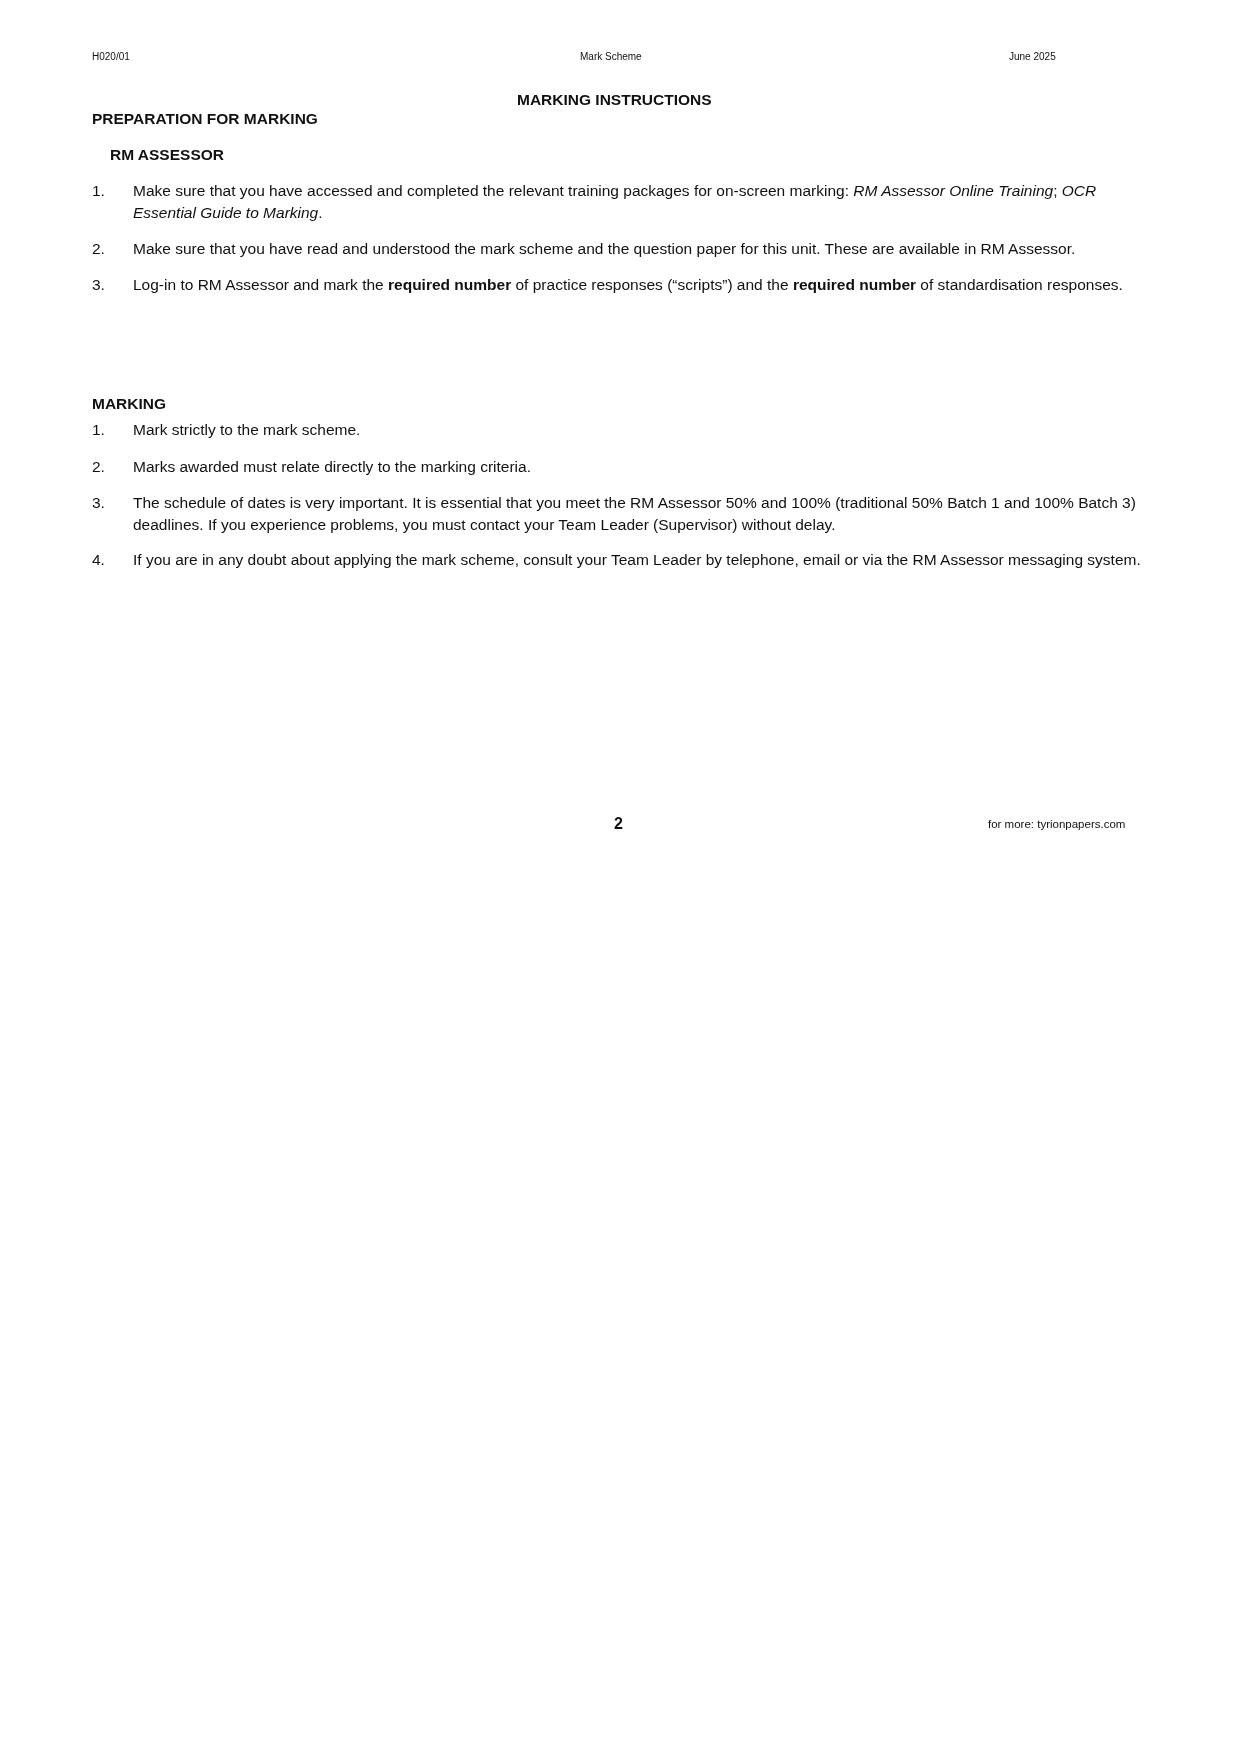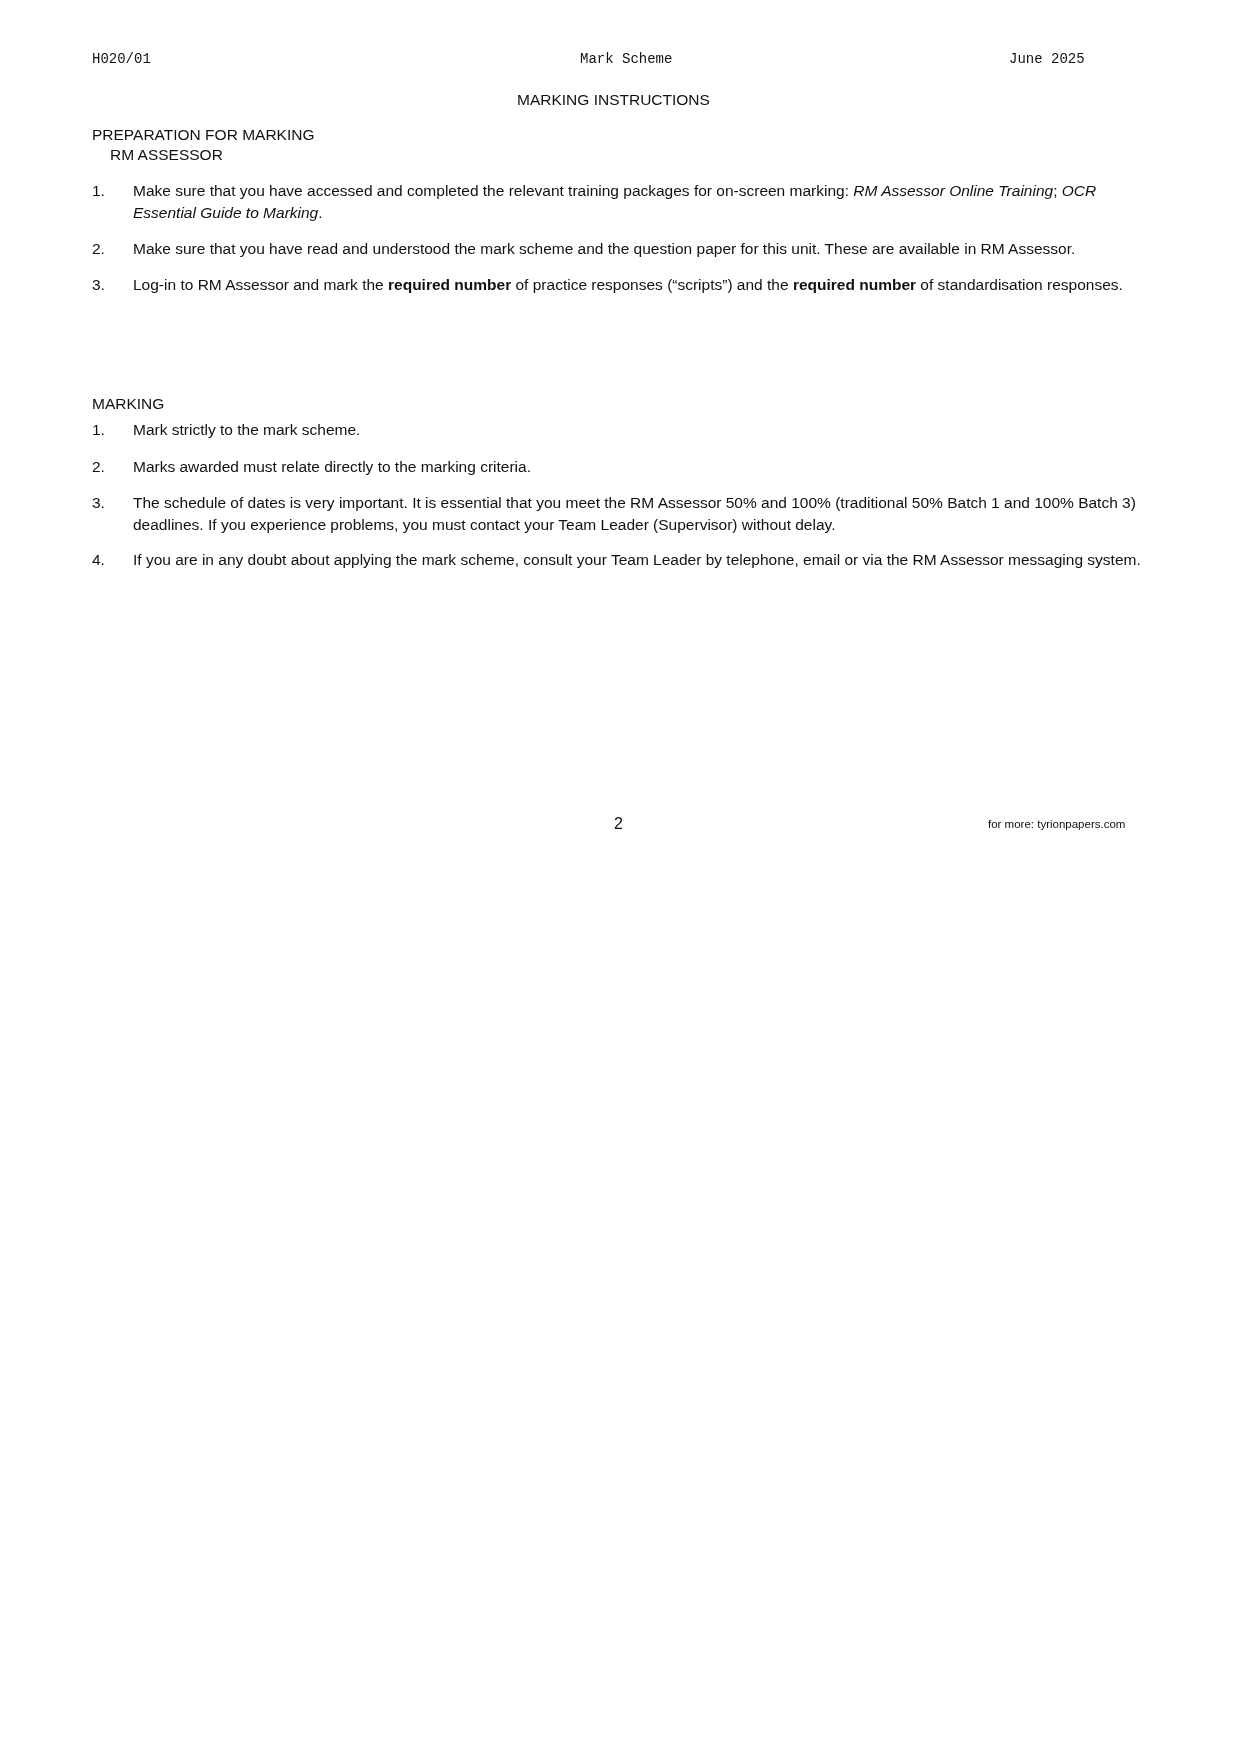--- a/index.html
+++ b/index.html
@@ -8,7 +8,7 @@
     font-family: "Liberation Sans", sans-serif; color: #111; font-size: 15.5px;
   }
   .abs { position: absolute; white-space: nowrap; }
-  .hdr { top: 51px; font-size: 14px; font-family: Liberation Mono, monospace; }
+  .hdr { top: 51px; font-size: 10px; }
   .bold { font-weight: normal; }
   .item { position: absolute; left: 92px; width: 1060px; line-height: 22px; }
   .item .num { position: absolute; left: 0; top: 0; }

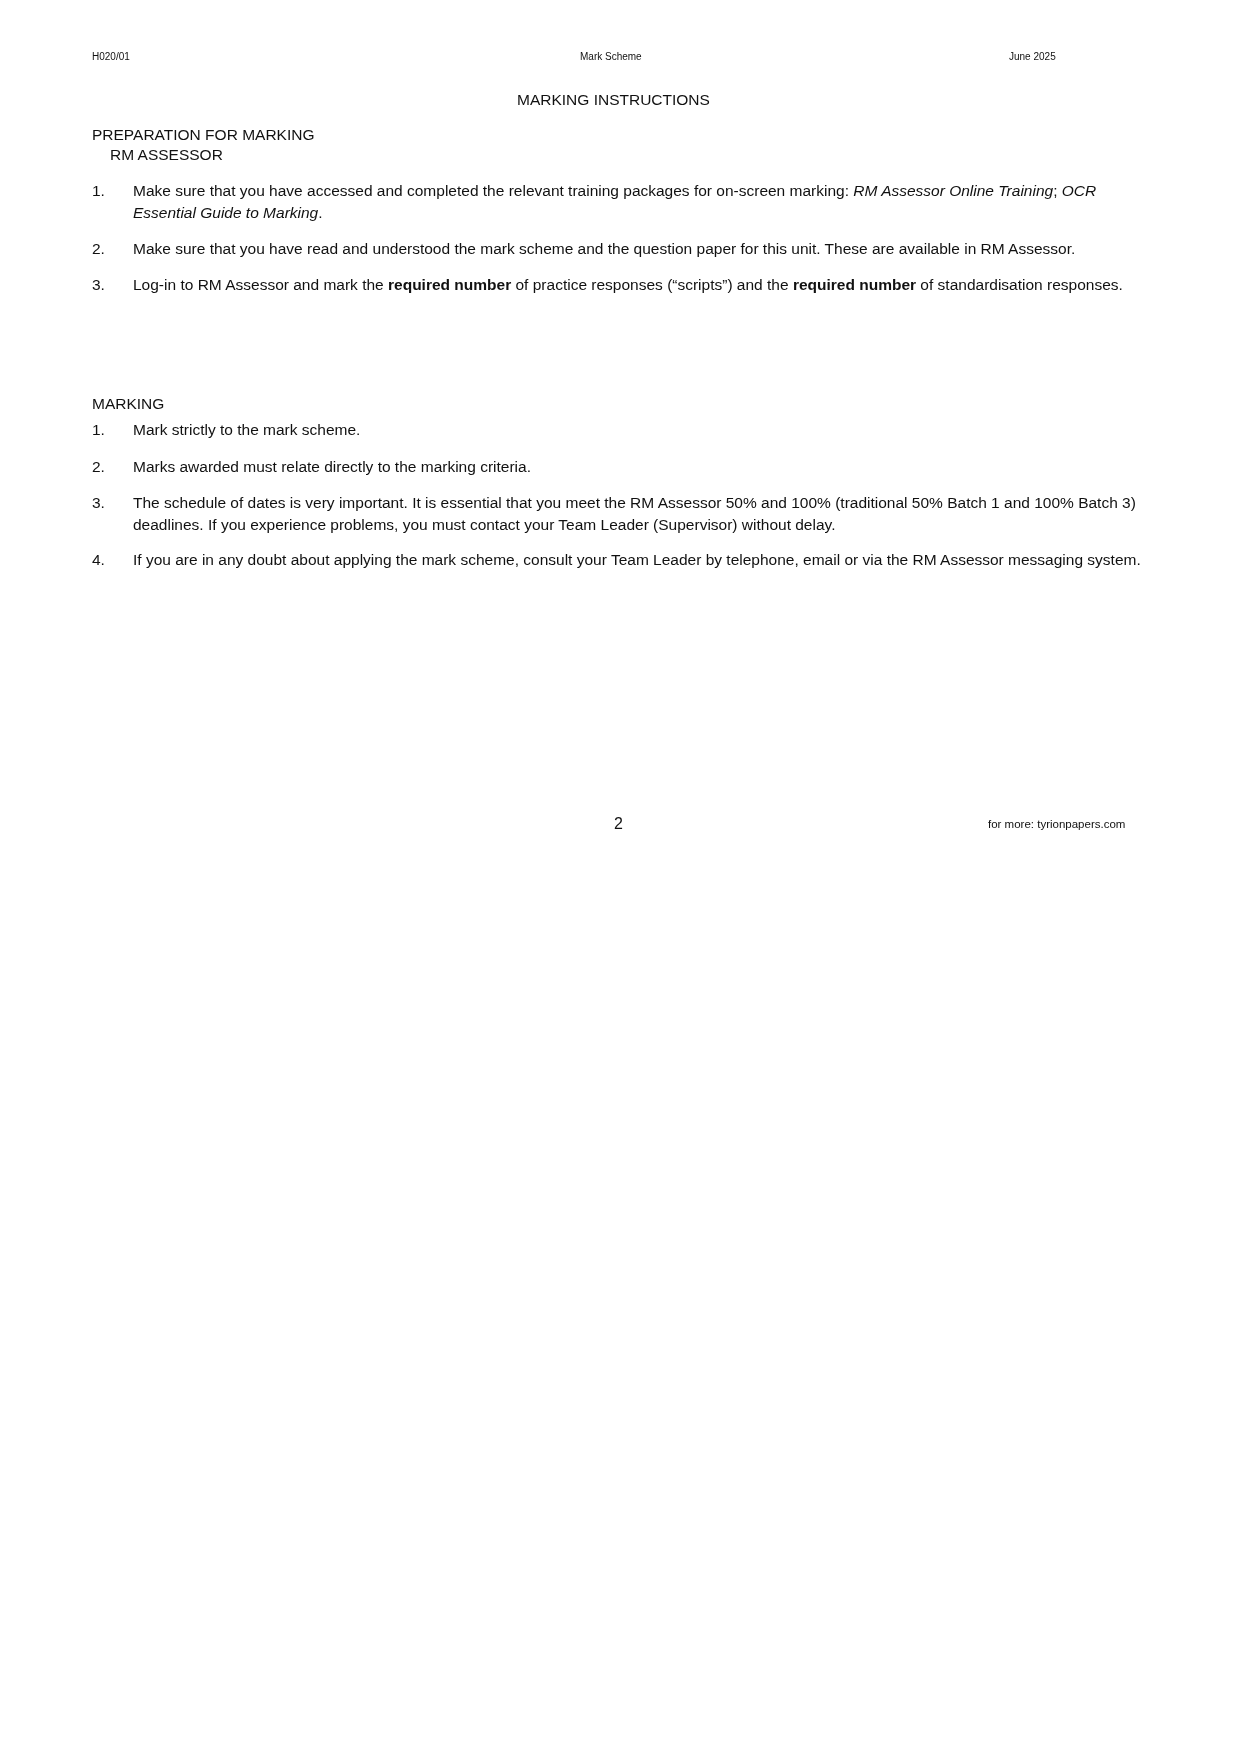--- a/index.html
+++ b/index.html
@@ -9,7 +9,7 @@
   }
   .abs { position: absolute; white-space: nowrap; }
   .hdr { top: 51px; font-size: 10px; }
-  .bold { font-weight: normal; }
+  .bold { font-weight: bold; }
   .item { position: absolute; left: 92px; width: 1060px; line-height: 22px; }
   .item .num { position: absolute; left: 0; top: 0; }
   .item .txt { position: absolute; left: 41px; width: 1020px; white-space: normal; }

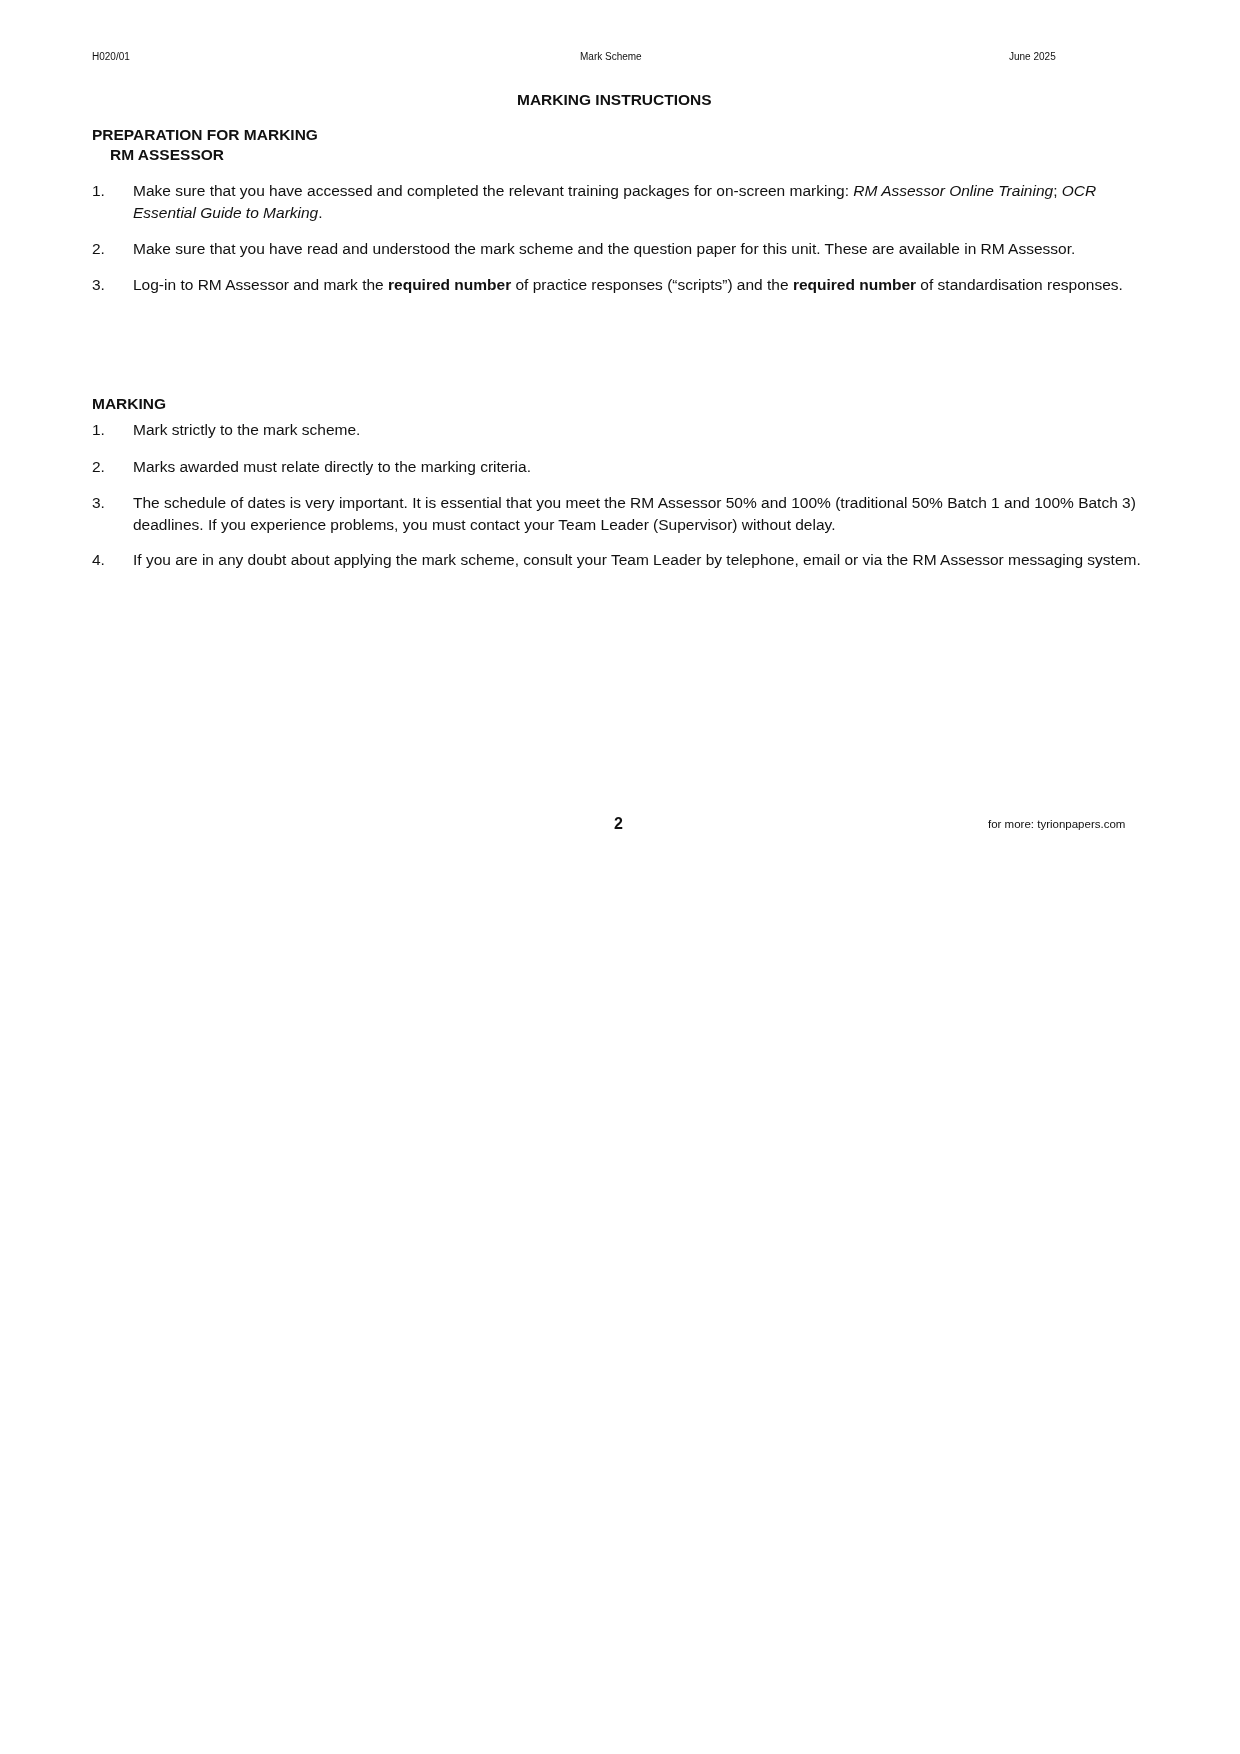--- a/index.html
+++ b/index.html
@@ -26,7 +26,7 @@
 
 <div class="abs bold" style="left:517px; top:91px; font-size:15.5px;">MARKING INSTRUCTIONS</div>
 
-<div class="abs bold" style="left:92px; top:126px;">PREPARATION FOR MARKING</div>
+<div class="abs bold" style="left:92px; top:110px;">PREPARATION FOR MARKING</div>
 <div class="abs bold" style="left:110px; top:146px;">RM ASSESSOR</div>
 
 <div class="item" style="top:180px;">

